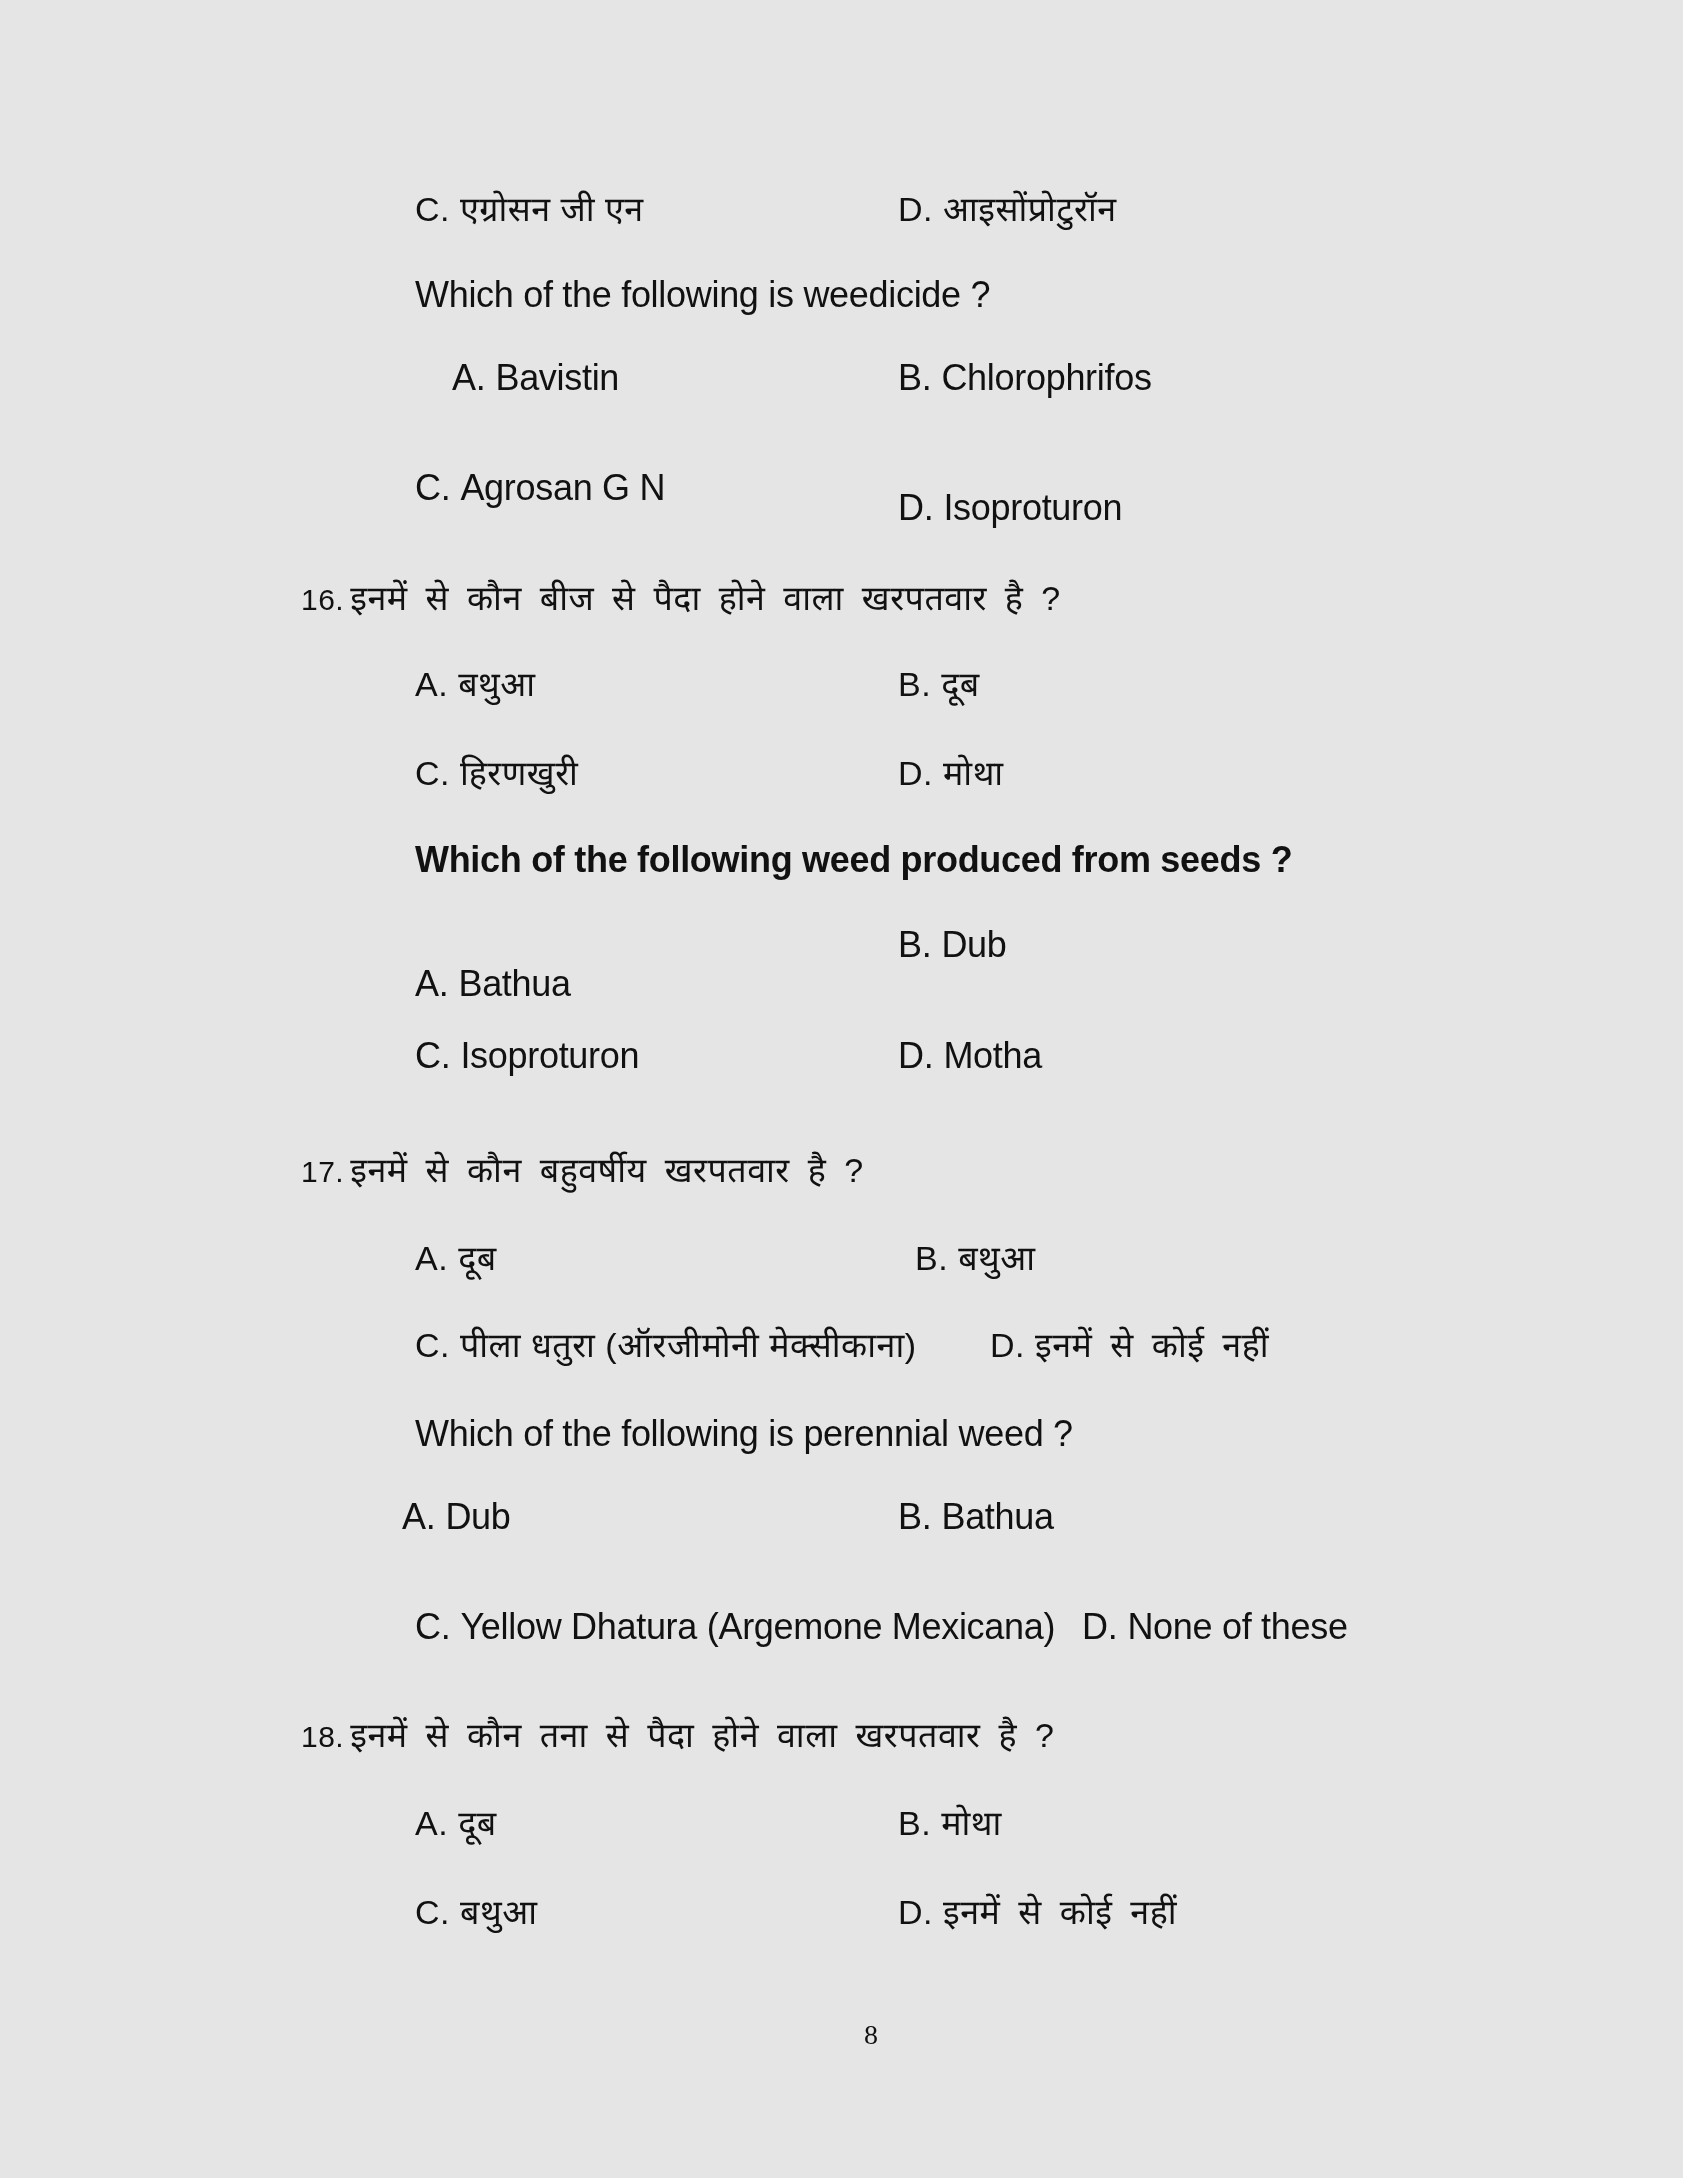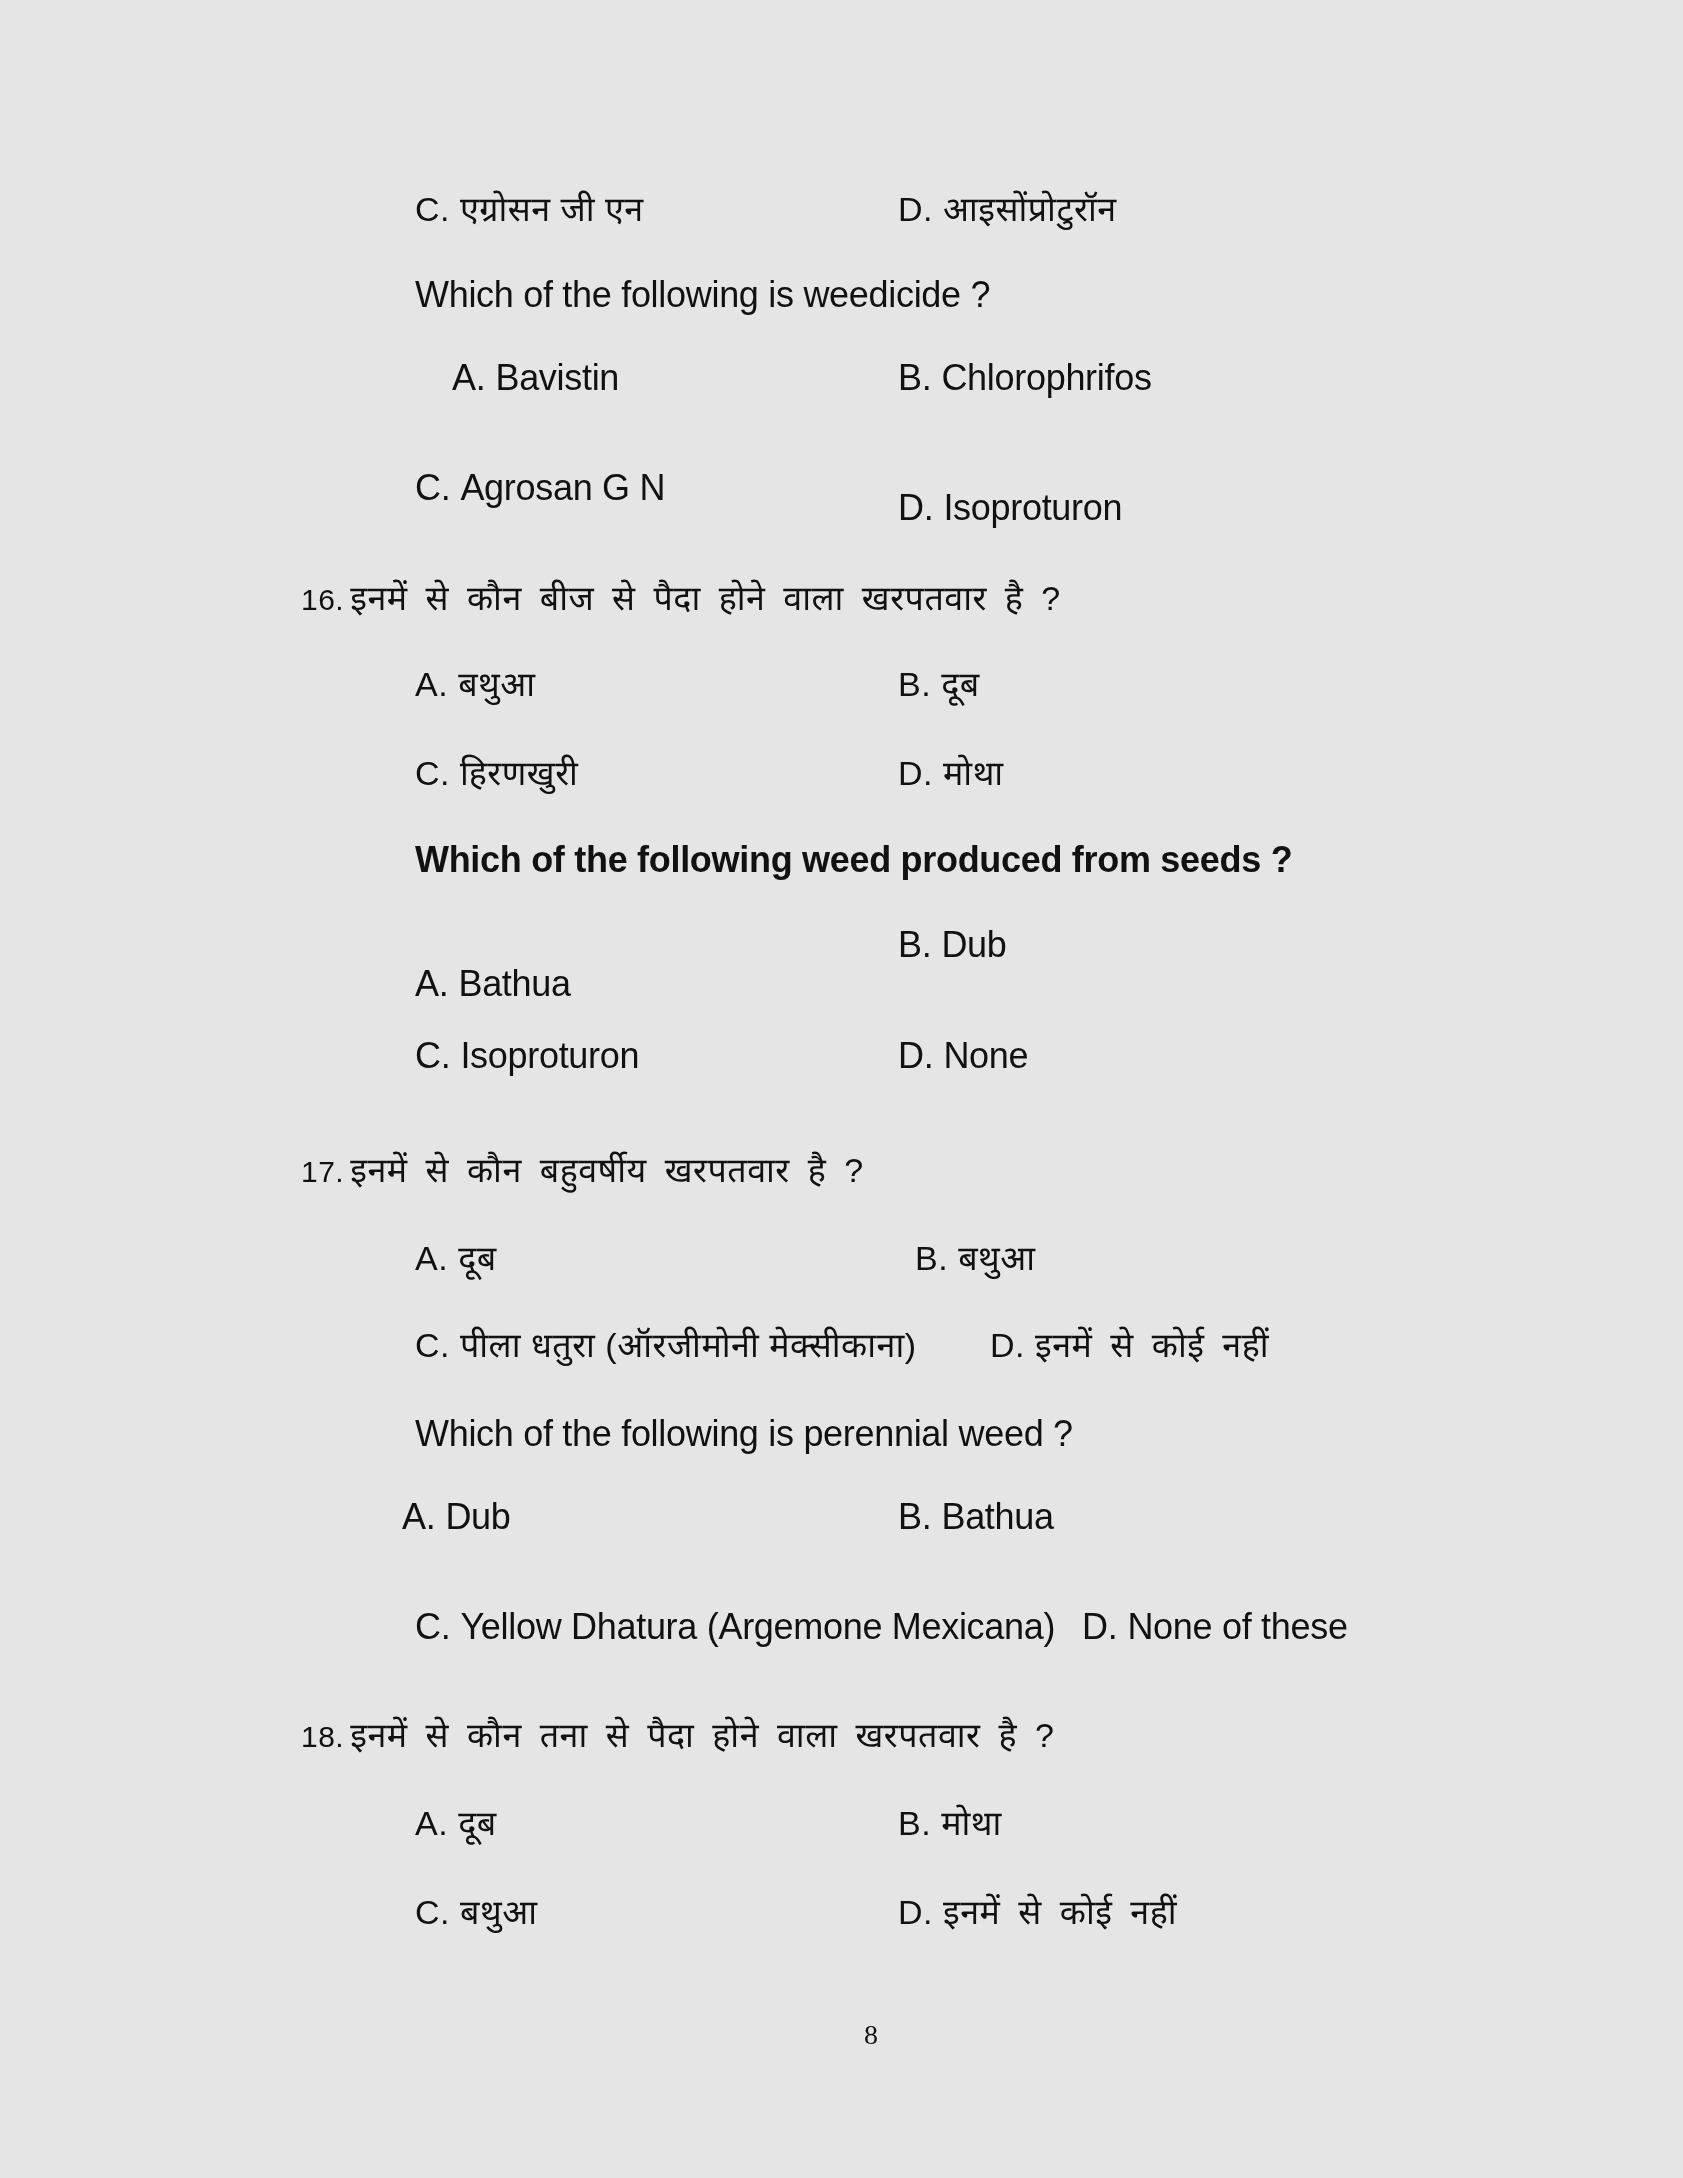--- a/index.html
+++ b/index.html
@@ -68,7 +68,7 @@
     <span class="opt-letter">C.</span><span>Isoproturon</span>
   </div>
   <div class="line en" style="left:898px; top:1056px;">
-    <span class="opt-letter">D.</span><span>None</span>
+    <span class="opt-letter">D.</span><span>Motha</span>
   </div>
 
   <div class="line hi" style="left:301px; top:1170px;">

